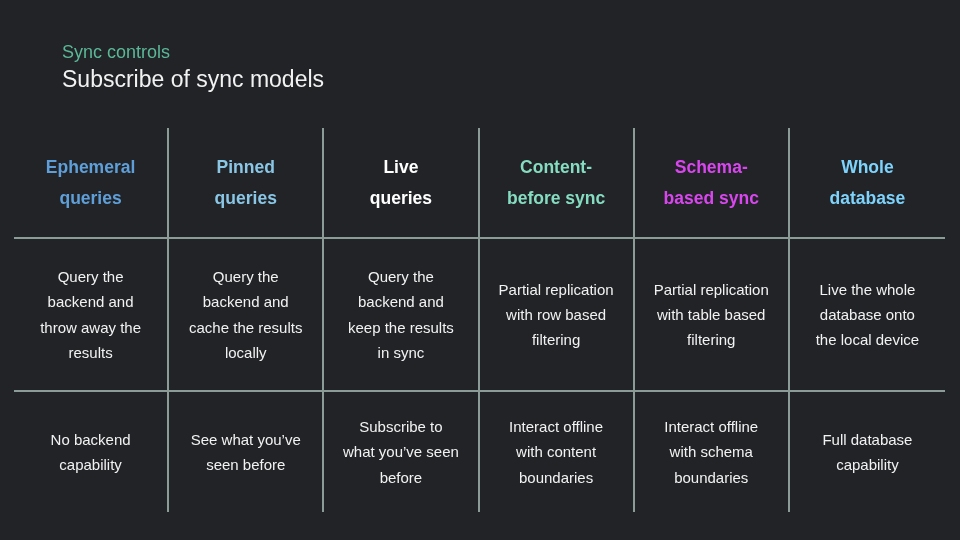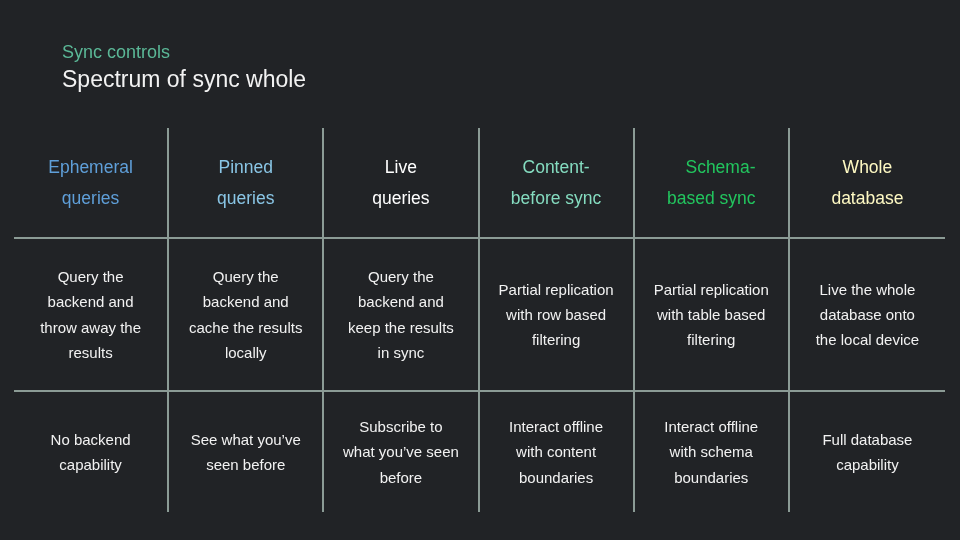--- a/index.html
+++ b/index.html
@@ -86,7 +86,7 @@
 
   <header class="slide-header">
     <div class="eyebrow">Sync controls</div>
-    <h1 class="title">Spectrum of sync whole</h1>
+    <h1 class="title">Subscribe of sync models</h1>
   </header>
 
   <div class="table">

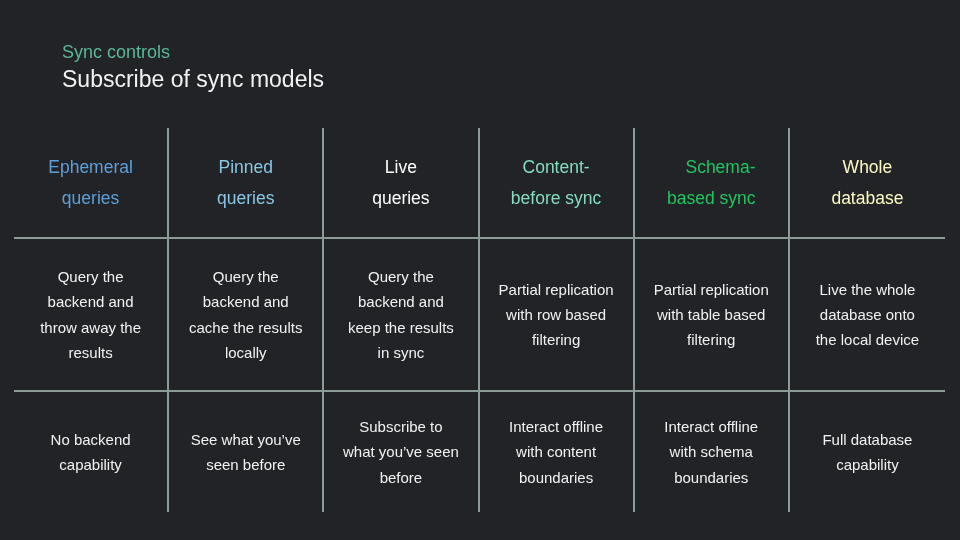--- a/index.html
+++ b/index.html
@@ -68,7 +68,7 @@
   .head span {
     font-size: 17.5px;
     line-height: 1.72;
-    font-weight: 400;
+    font-weight: 700;
   }
   .body span {
     color: #f2f2f2;

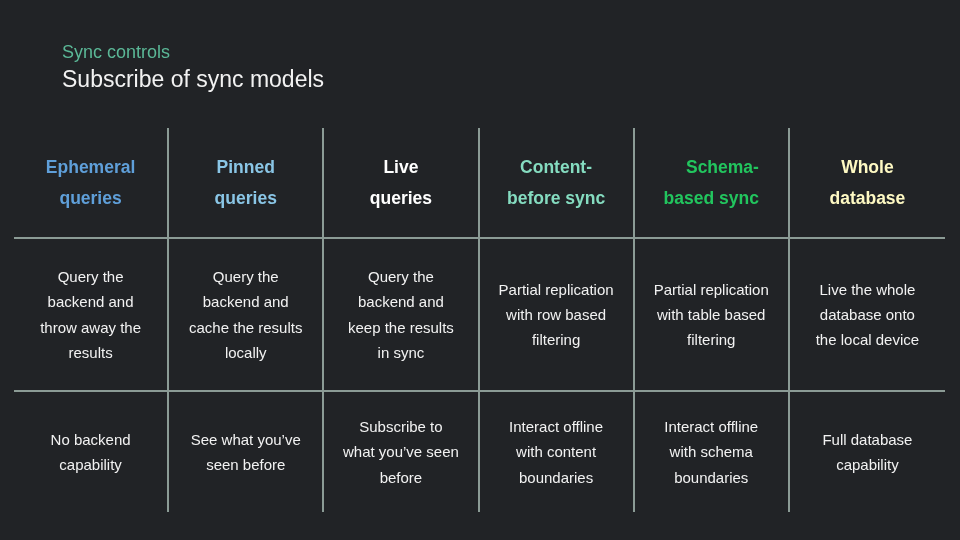--- a/index.html
+++ b/index.html
@@ -109,7 +109,7 @@
 before sync</span>
         </div>
       <div class="cell head">
-          <span style="color: #22c55e; text-align: right;">Schema-
+          <span style="color: #d946ef;">Schema-
 based sync</span>
         </div>
       <div class="cell head last-col">

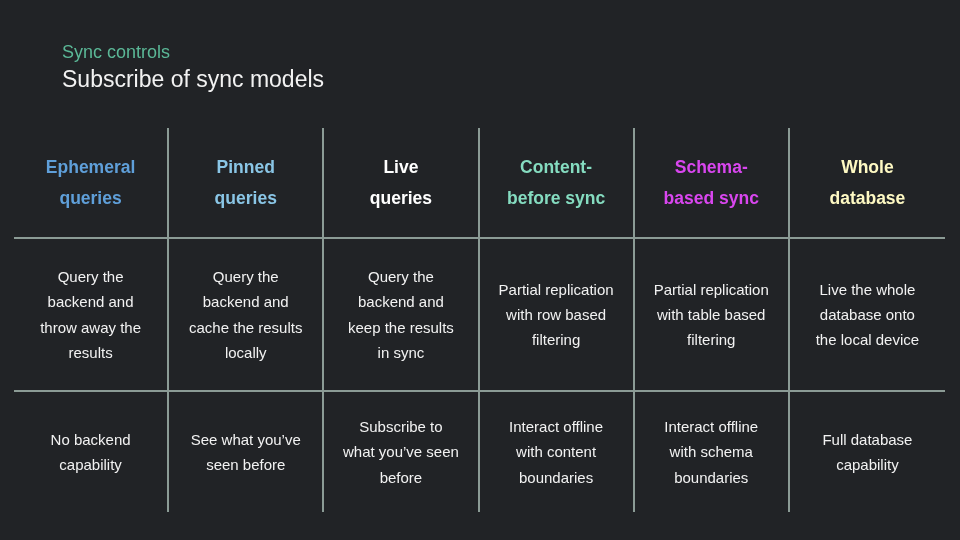--- a/index.html
+++ b/index.html
@@ -113,7 +113,7 @@
 based sync</span>
         </div>
       <div class="cell head last-col">
-          <span style="color: #fef9c3;">Whole
+          <span style="color: #7dd3fc;">Whole
 database</span>
         </div>
     </div>

